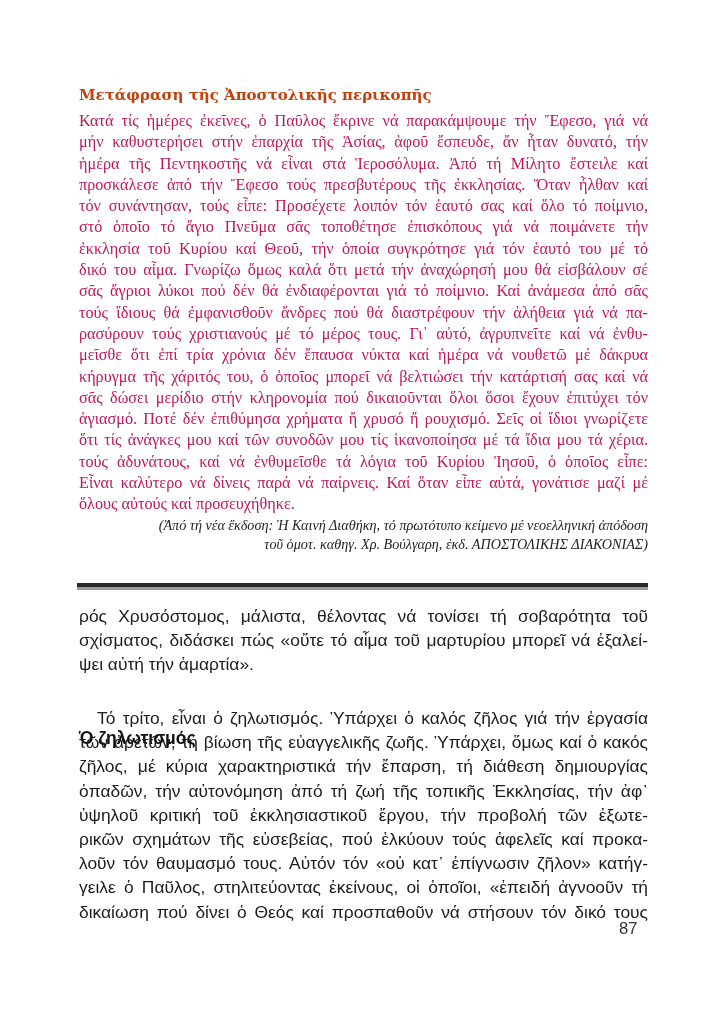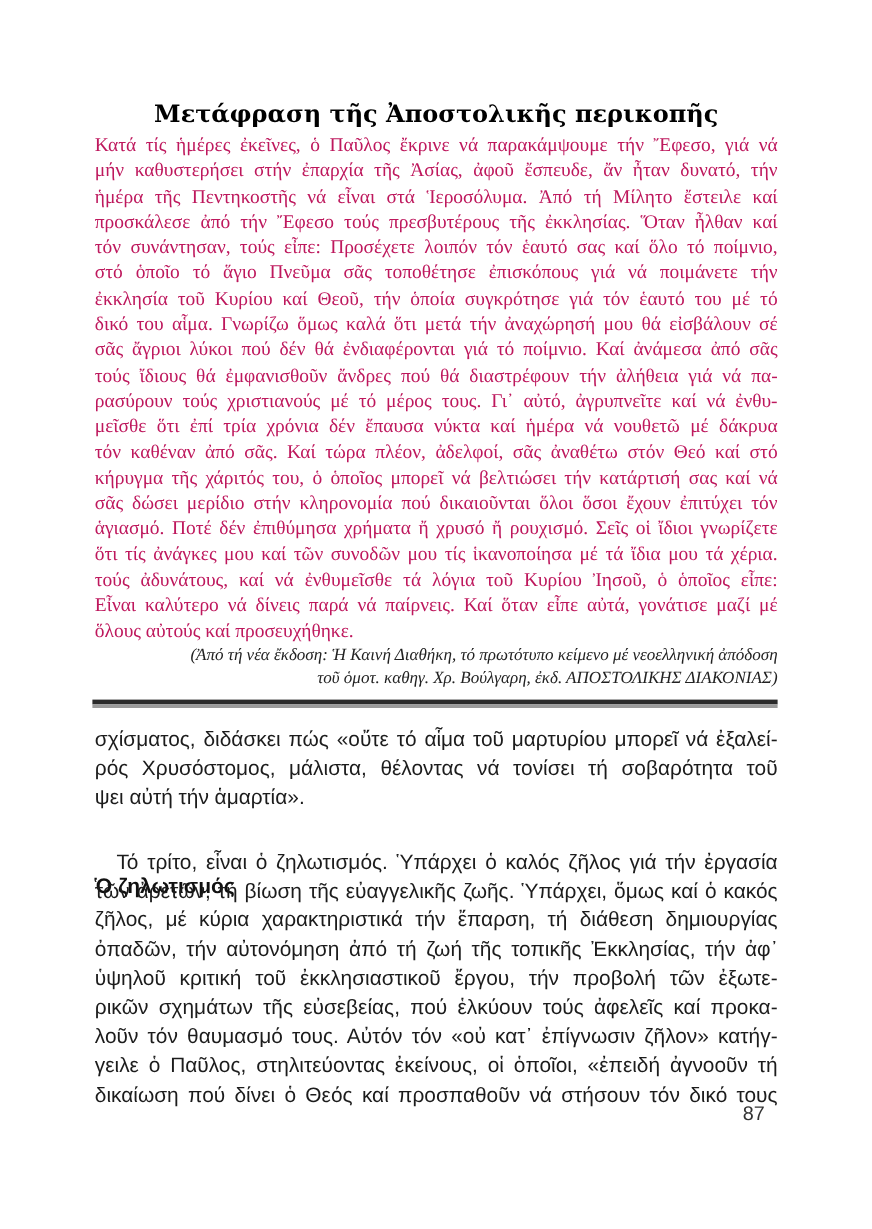--- a/index.html
+++ b/index.html
@@ -8,8 +8,8 @@
   .box { position: absolute; left: 79px; top: 84px; width: 569px; }
   .box-title {
     font-family: "DejaVu Serif", "Liberation Serif", serif;
-    font-weight: bold; font-size: 20px; text-align: center;
-    margin: 0 0 5px 0; line-height: 22px; color: #000000;
+    font-weight: bold; font-size: 15px; 
+    margin: 0 0 5px 0; line-height: 22px; color: #c2410c;
   }
   .serif-lines .ln {
     font-family: "Liberation Serif", "DejaVu Serif", serif;

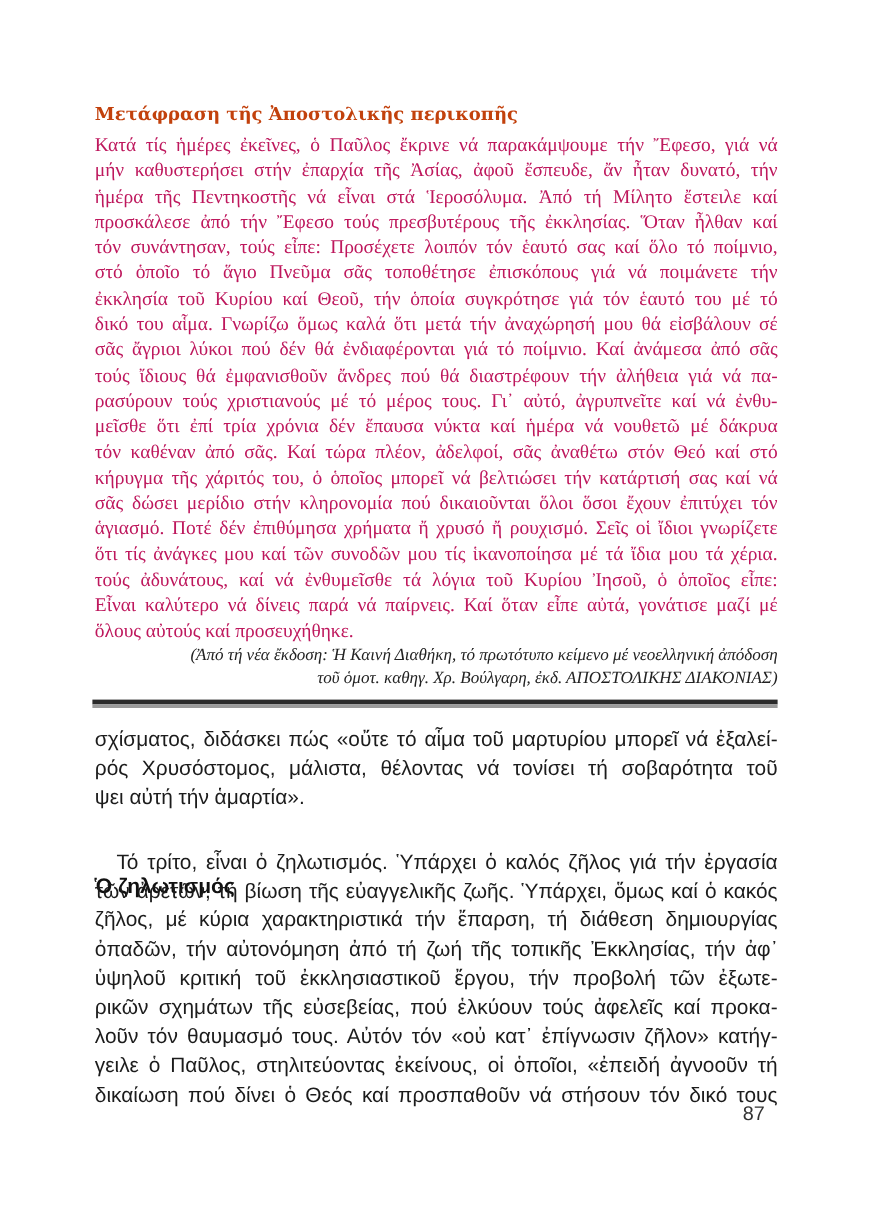--- a/index.html
+++ b/index.html
@@ -65,7 +65,6 @@
       <div class="ln">τούς ἴδιους θά ἐμφανισθοῦν ἄνδρες πού θά διαστρέφουν τήν ἀλήθεια γιά νά πα-</div>
       <div class="ln">ρασύρουν τούς χριστιανούς μέ τό μέρος τους. Γι᾽ αὐτό, ἀγρυπνεῖτε καί νά ἐνθυ-</div>
       <div class="ln">μεῖσθε ὅτι ἐπί τρία χρόνια δέν ἔπαυσα νύκτα καί ἡμέρα νά νουθετῶ μέ δάκρυα</div>
-      <div class="ln">τόν καθέναν ἀπό σᾶς. Καί τώρα πλέον, ἀδελφοί, σᾶς ἀναθέτω στόν Θεό καί στό</div>
       <div class="ln">κήρυγμα τῆς χάριτός του, ὁ ὁποῖος μπορεῖ νά βελτιώσει τήν κατάρτισή σας καί νά</div>
       <div class="ln">σᾶς δώσει μερίδιο στήν κληρονομία πού δικαιοῦνται ὅλοι ὅσοι ἔχουν ἐπιτύχει τόν</div>
       <div class="ln">ἁγιασμό. Ποτέ δέν ἐπιθύμησα χρήματα ἤ χρυσό ἤ ρουχισμό. Σεῖς οἱ ἴδιοι γνωρίζετε</div>

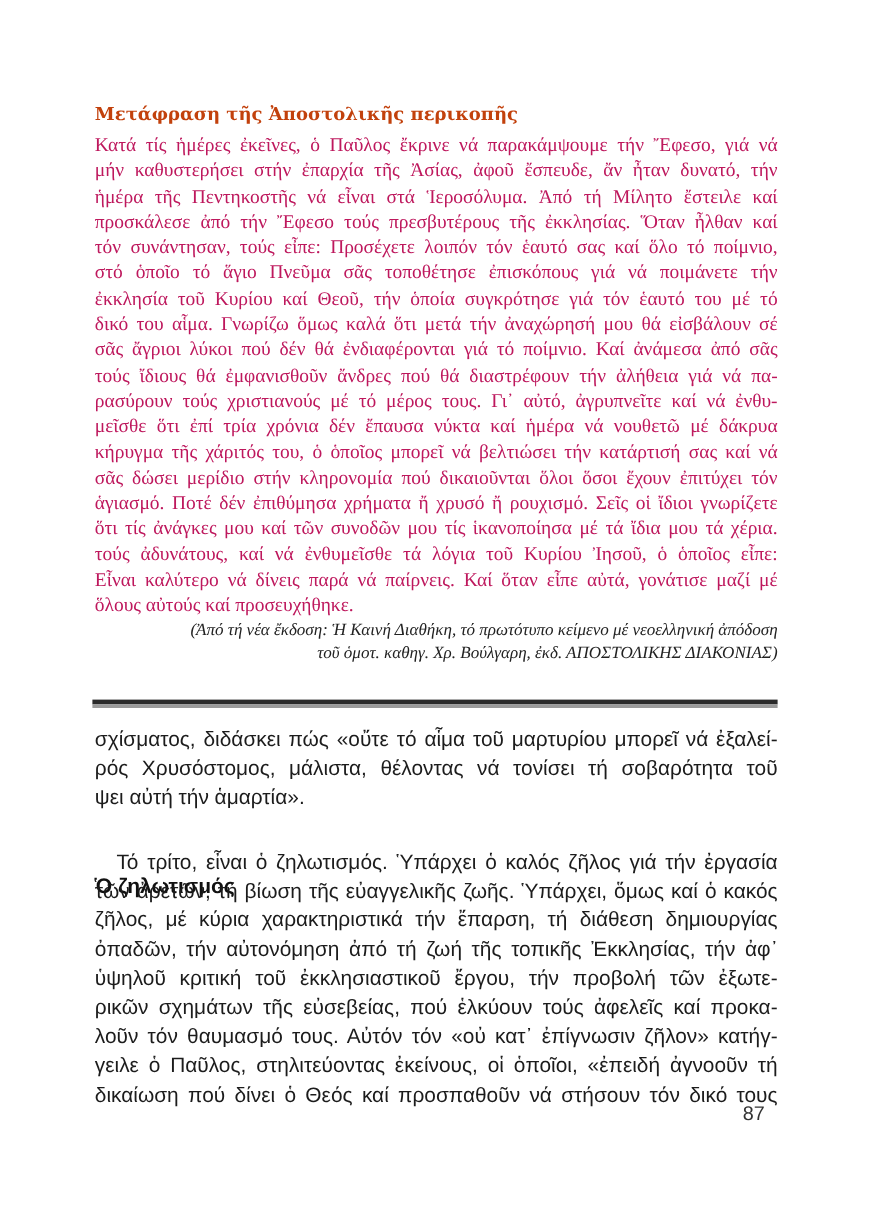--- a/index.html
+++ b/index.html
@@ -85,8 +85,8 @@
   </div>
 
   <div class="sans" style="top:604px;">
+    <div class="ln">ρός Χρυσόστομος, μάλιστα, θέλοντας νά τονίσει τή σοβαρότητα τοῦ</div>
     <div class="ln">σχίσματος, διδάσκει πώς «οὔτε τό αἷμα τοῦ μαρτυρίου μπορεῖ νά ἐξαλεί-</div>
-    <div class="ln">ρός Χρυσόστομος, μάλιστα, θέλοντας νά τονίσει τή σοβαρότητα τοῦ</div>
     <div class="ln last">ψει αὐτή τήν ἁμαρτία».</div>
   </div>
 

